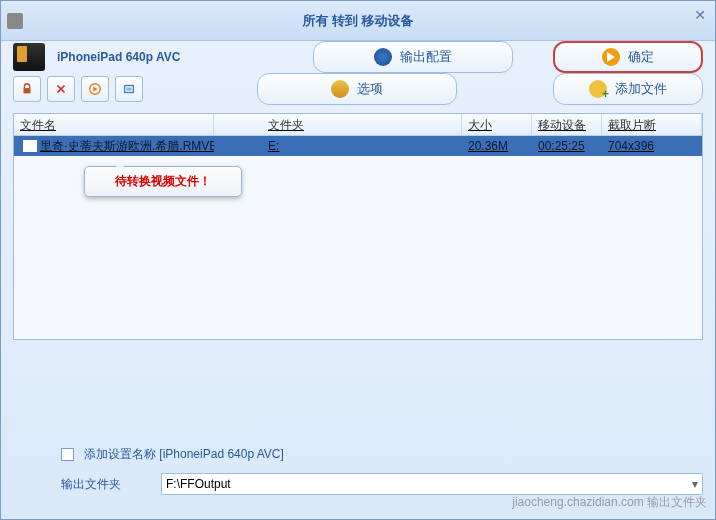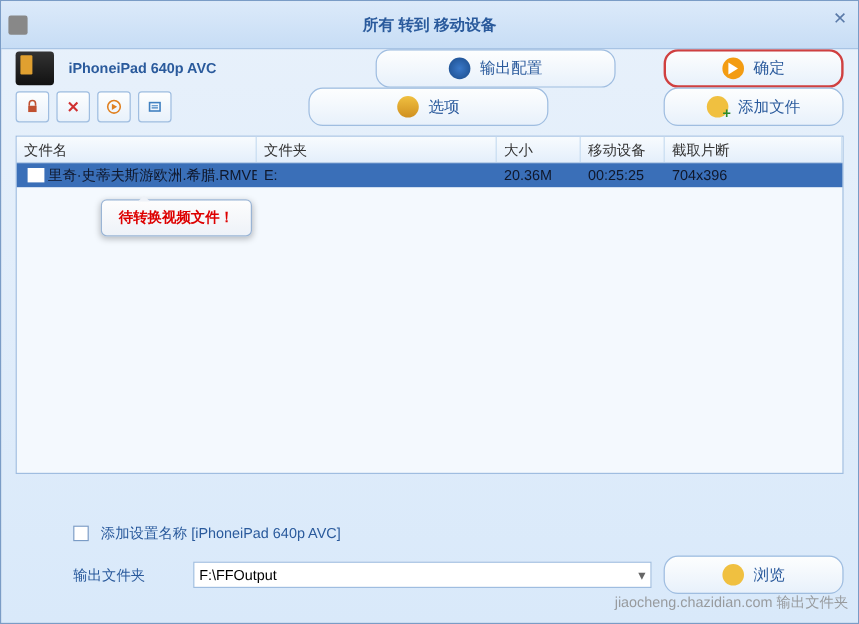--- a/index.html
+++ b/index.html
@@ -31,7 +31,7 @@
 .sbtn { width: 28px; height: 26px; background: linear-gradient(#fdfefe, #e8f1fb); border: 1px solid #9fbde0; border-radius: 3px; display: flex; align-items: center; justify-content: center; cursor: pointer; }
 .sbtn svg { width: 14px; height: 14px; }
 .spacer { flex: 1; }
-.table-wrap { margin: 0 12px; border: 1px solid #9fbde0; background: #f4f9fe; height: 282px; position: relative; }
+.table-wrap { margin: 0 12px; border: 1px solid #9fbde0; background: #f4f9fe; height: 227px; position: relative; text-decoration: underline; }
 .thead { display: flex; background: linear-gradient(#f8fbfe, #e4effb); border-bottom: 1px solid #b8cee8; height: 22px; }
 .th { padding: 3px 6px; color: #333; border-right: 1px solid #c8dcf0; font-size: 12px; }
 .col-name { width: 200px; }

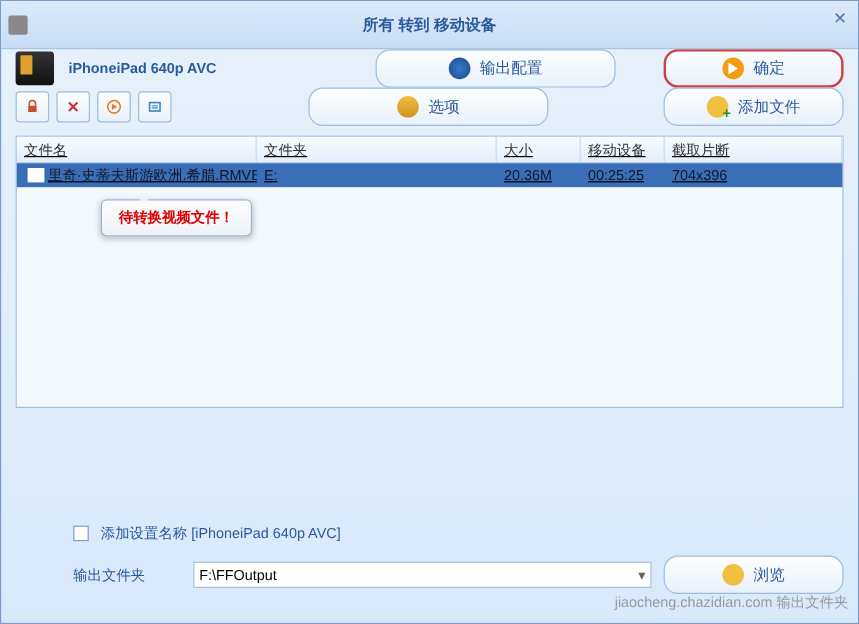--- a/index.html
+++ b/index.html
@@ -35,7 +35,7 @@
 .thead { display: flex; background: linear-gradient(#f8fbfe, #e4effb); border-bottom: 1px solid #b8cee8; height: 22px; }
 .th { padding: 3px 6px; color: #333; border-right: 1px solid #c8dcf0; font-size: 12px; }
 .col-name { width: 200px; }
-.col-folder { width: 200px; }
+.col-folder { width: 200px; margin-left: 48px; }
 .col-size { width: 70px; }
 .col-dur { width: 70px; }
 .col-dim { width: 80px; }

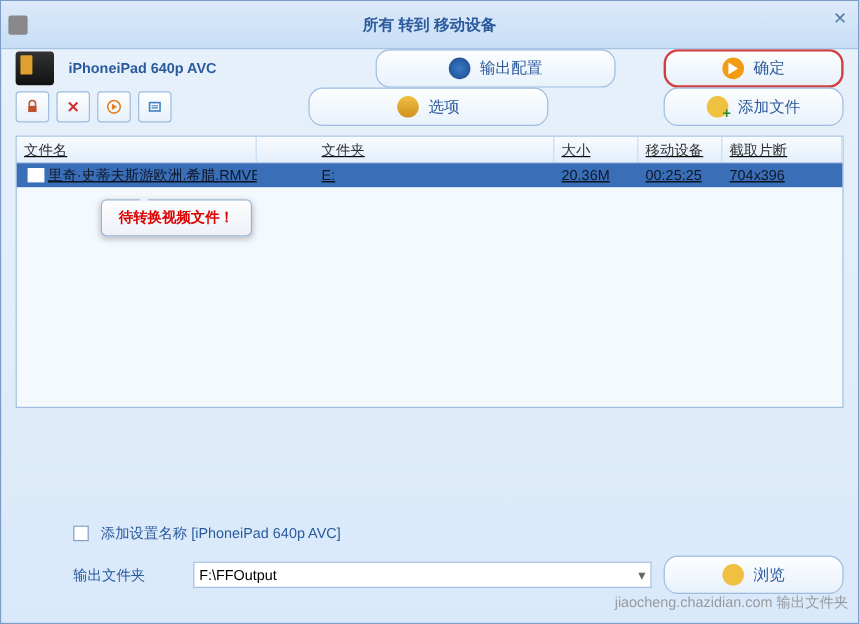--- a/index.html
+++ b/index.html
@@ -43,7 +43,7 @@
 .trow { display: flex; background: #3a6fb8; color: #0f172a; height: 20px; align-items: center; font-size: 12px; }
 .td { padding: 2px 6px; overflow: hidden; white-space: nowrap; }
 .row-icon { width: 14px; height: 12px; background: #fff; margin: 0 3px; display: inline-block; vertical-align: middle; }
-.callout-file { position: absolute; left: 70px; top: 52px; background: linear-gradient(#fdfdfd, #eef2f8); border: 1px solid #9ab4d4; border-radius: 5px; padding: 6px 14px; color: #d00; font-weight: bold; font-size: 12px; box-shadow: 0 2px 5px rgba(0,0,0,0.25); }
+.callout-file { position: absolute; left: 70px; top: 52px; background: linear-gradient(#fdfdfd, #eef2f8); border: 1px solid #9ab4d4; border-radius: 5px; padding: 6px 30px; color: #d00; font-weight: bold; font-size: 12px; box-shadow: 0 2px 5px rgba(0,0,0,0.25); }
 .callout-file::before { content: ""; position: absolute; top: -9px; left: 30px; border: 5px solid transparent; border-bottom-color: #eef2f8; }
 .bottom { position: absolute; bottom: 0; left: 0; right: 0; padding: 10px 12px 14px; }
 .bottom-row { display: flex; align-items: center; gap: 10px; margin-bottom: 10px; padding-left: 48px; }

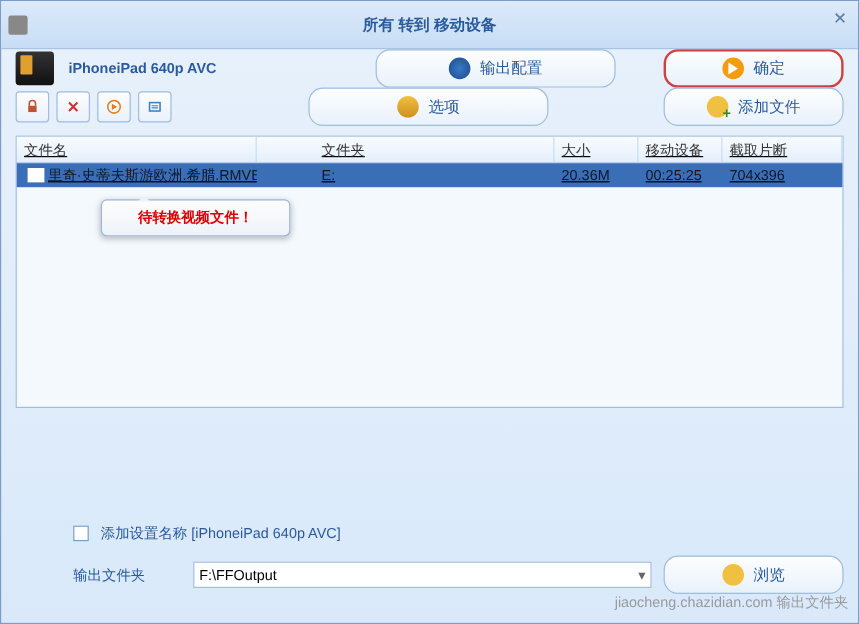--- a/index.html
+++ b/index.html
@@ -152,10 +152,6 @@
         <span>F:\FFOutput</span>
         <span class="dd">▾</span>
       </div>
-      <div class="btn btn-right">
-        <span class="icon icon-browse"></span>
-        <span>浏览</span>
-      </div>
     </div>
   </div>
 

